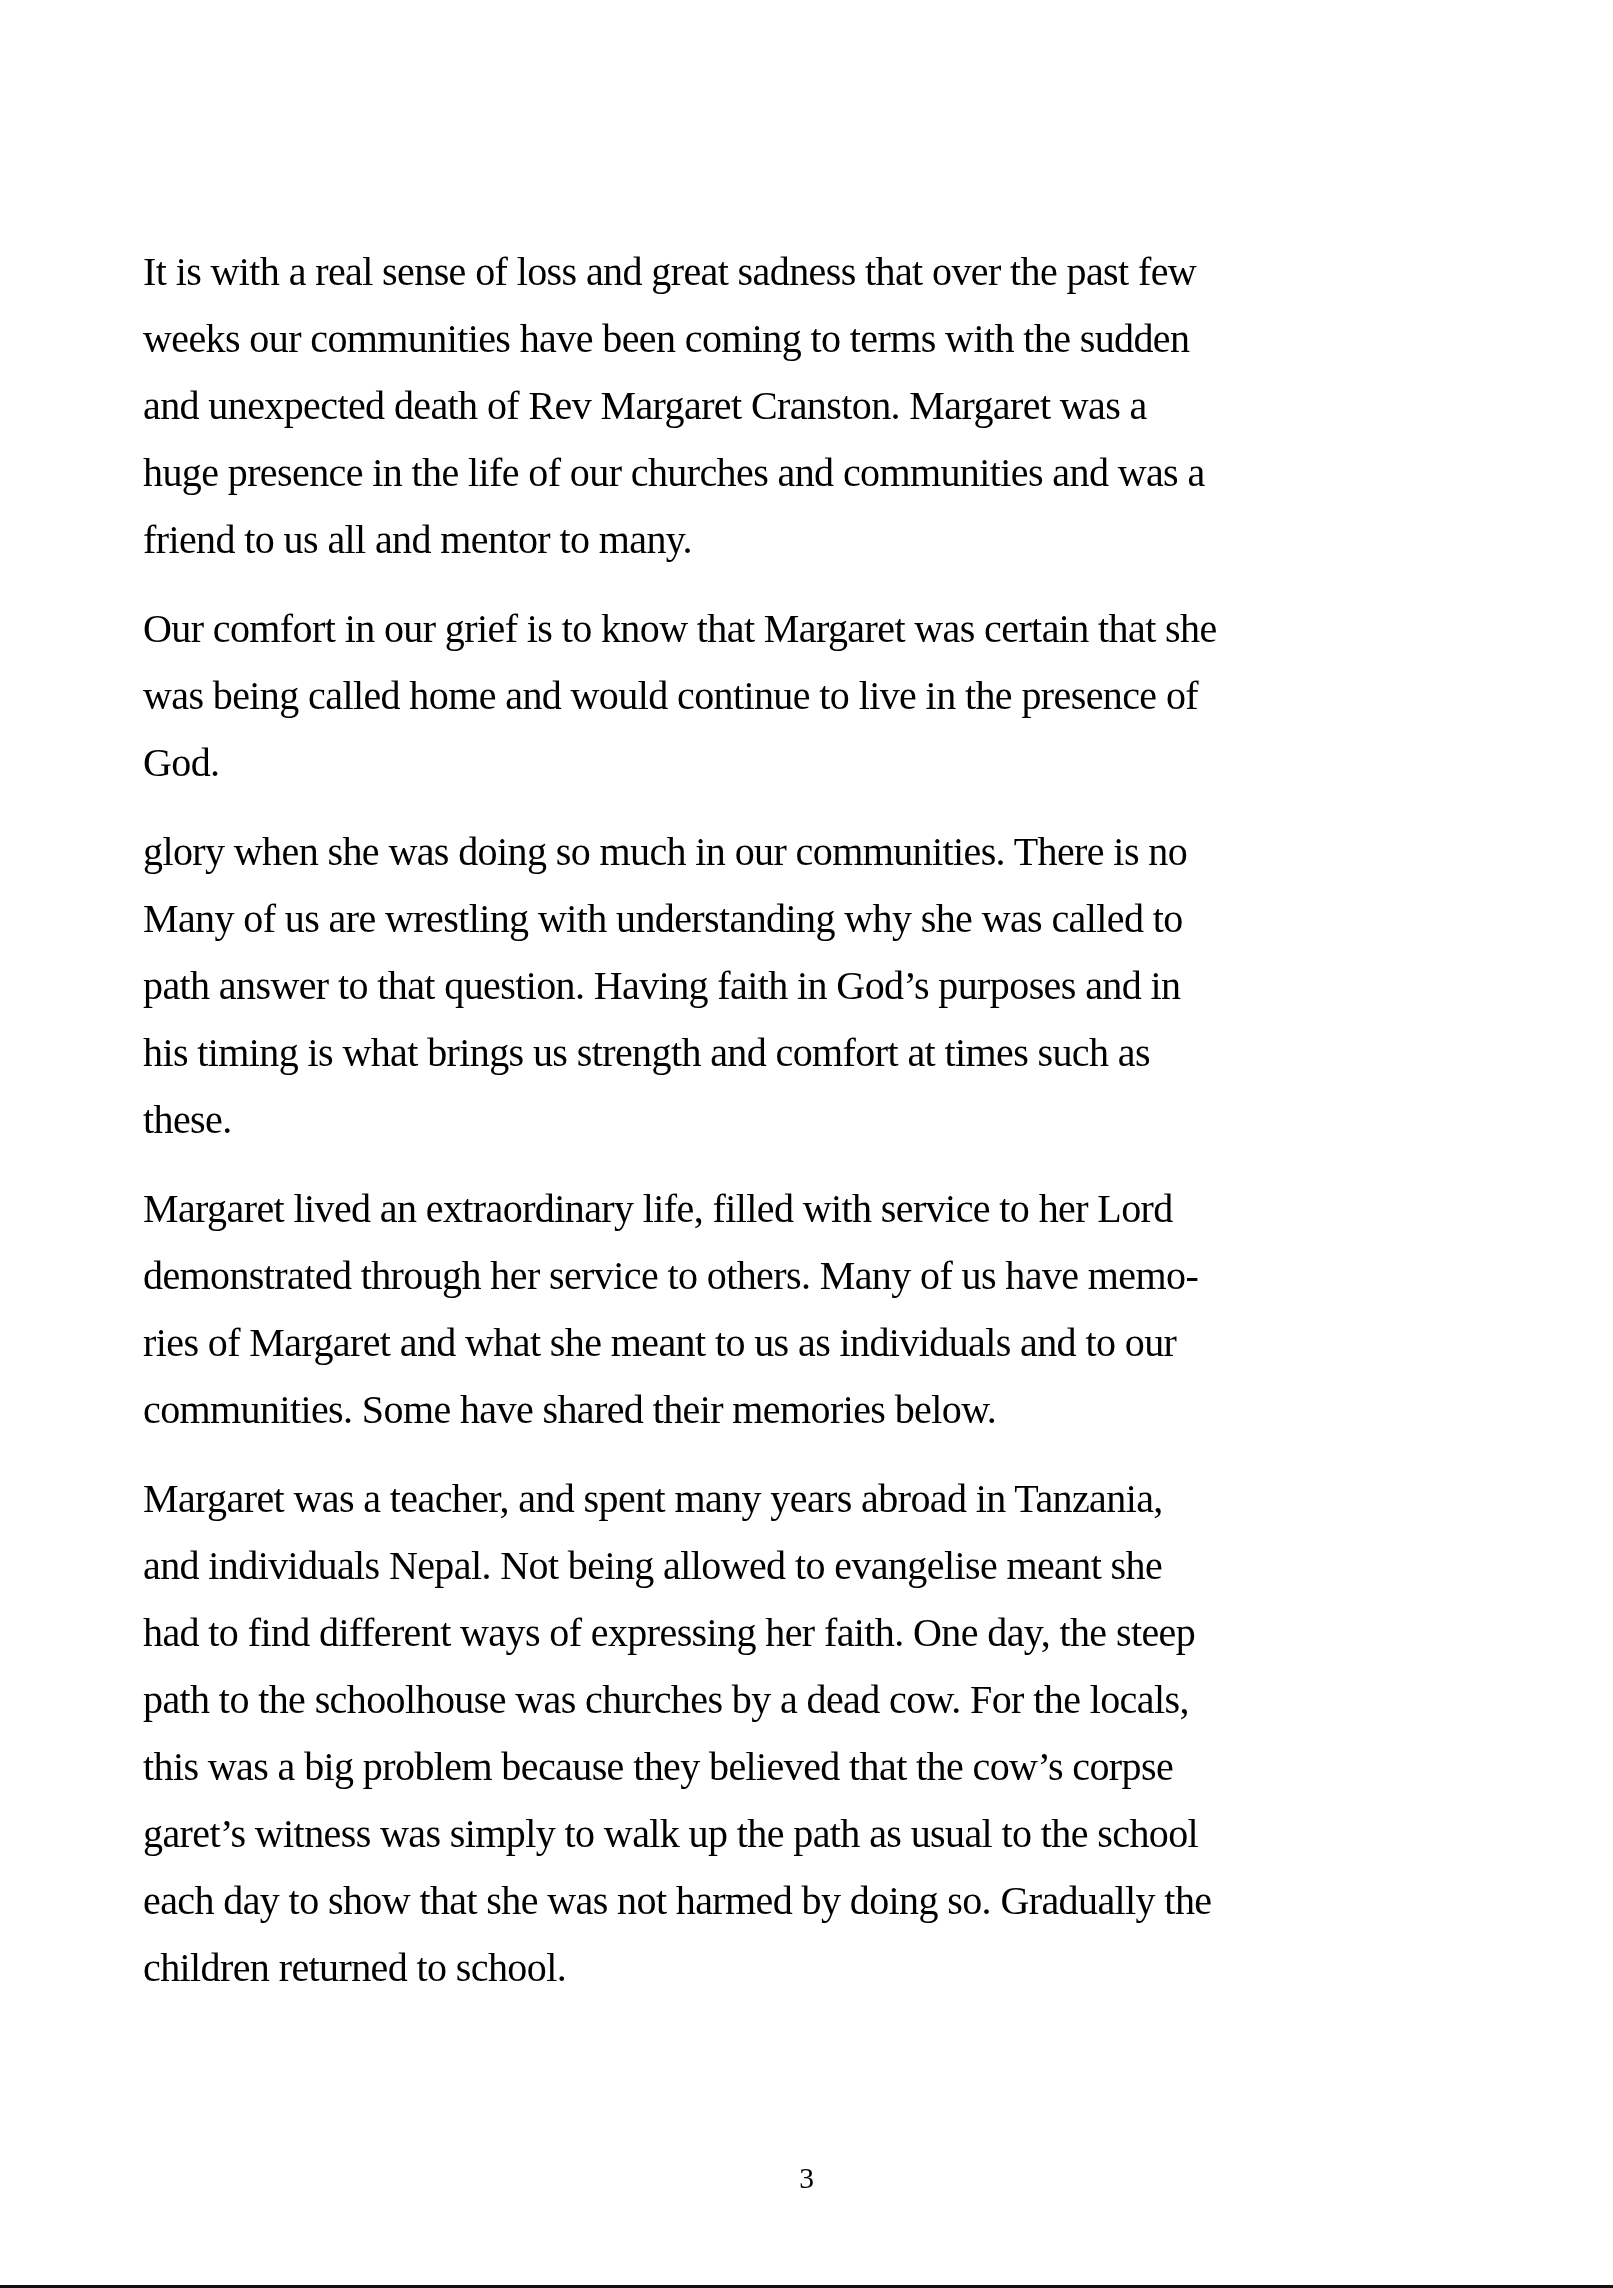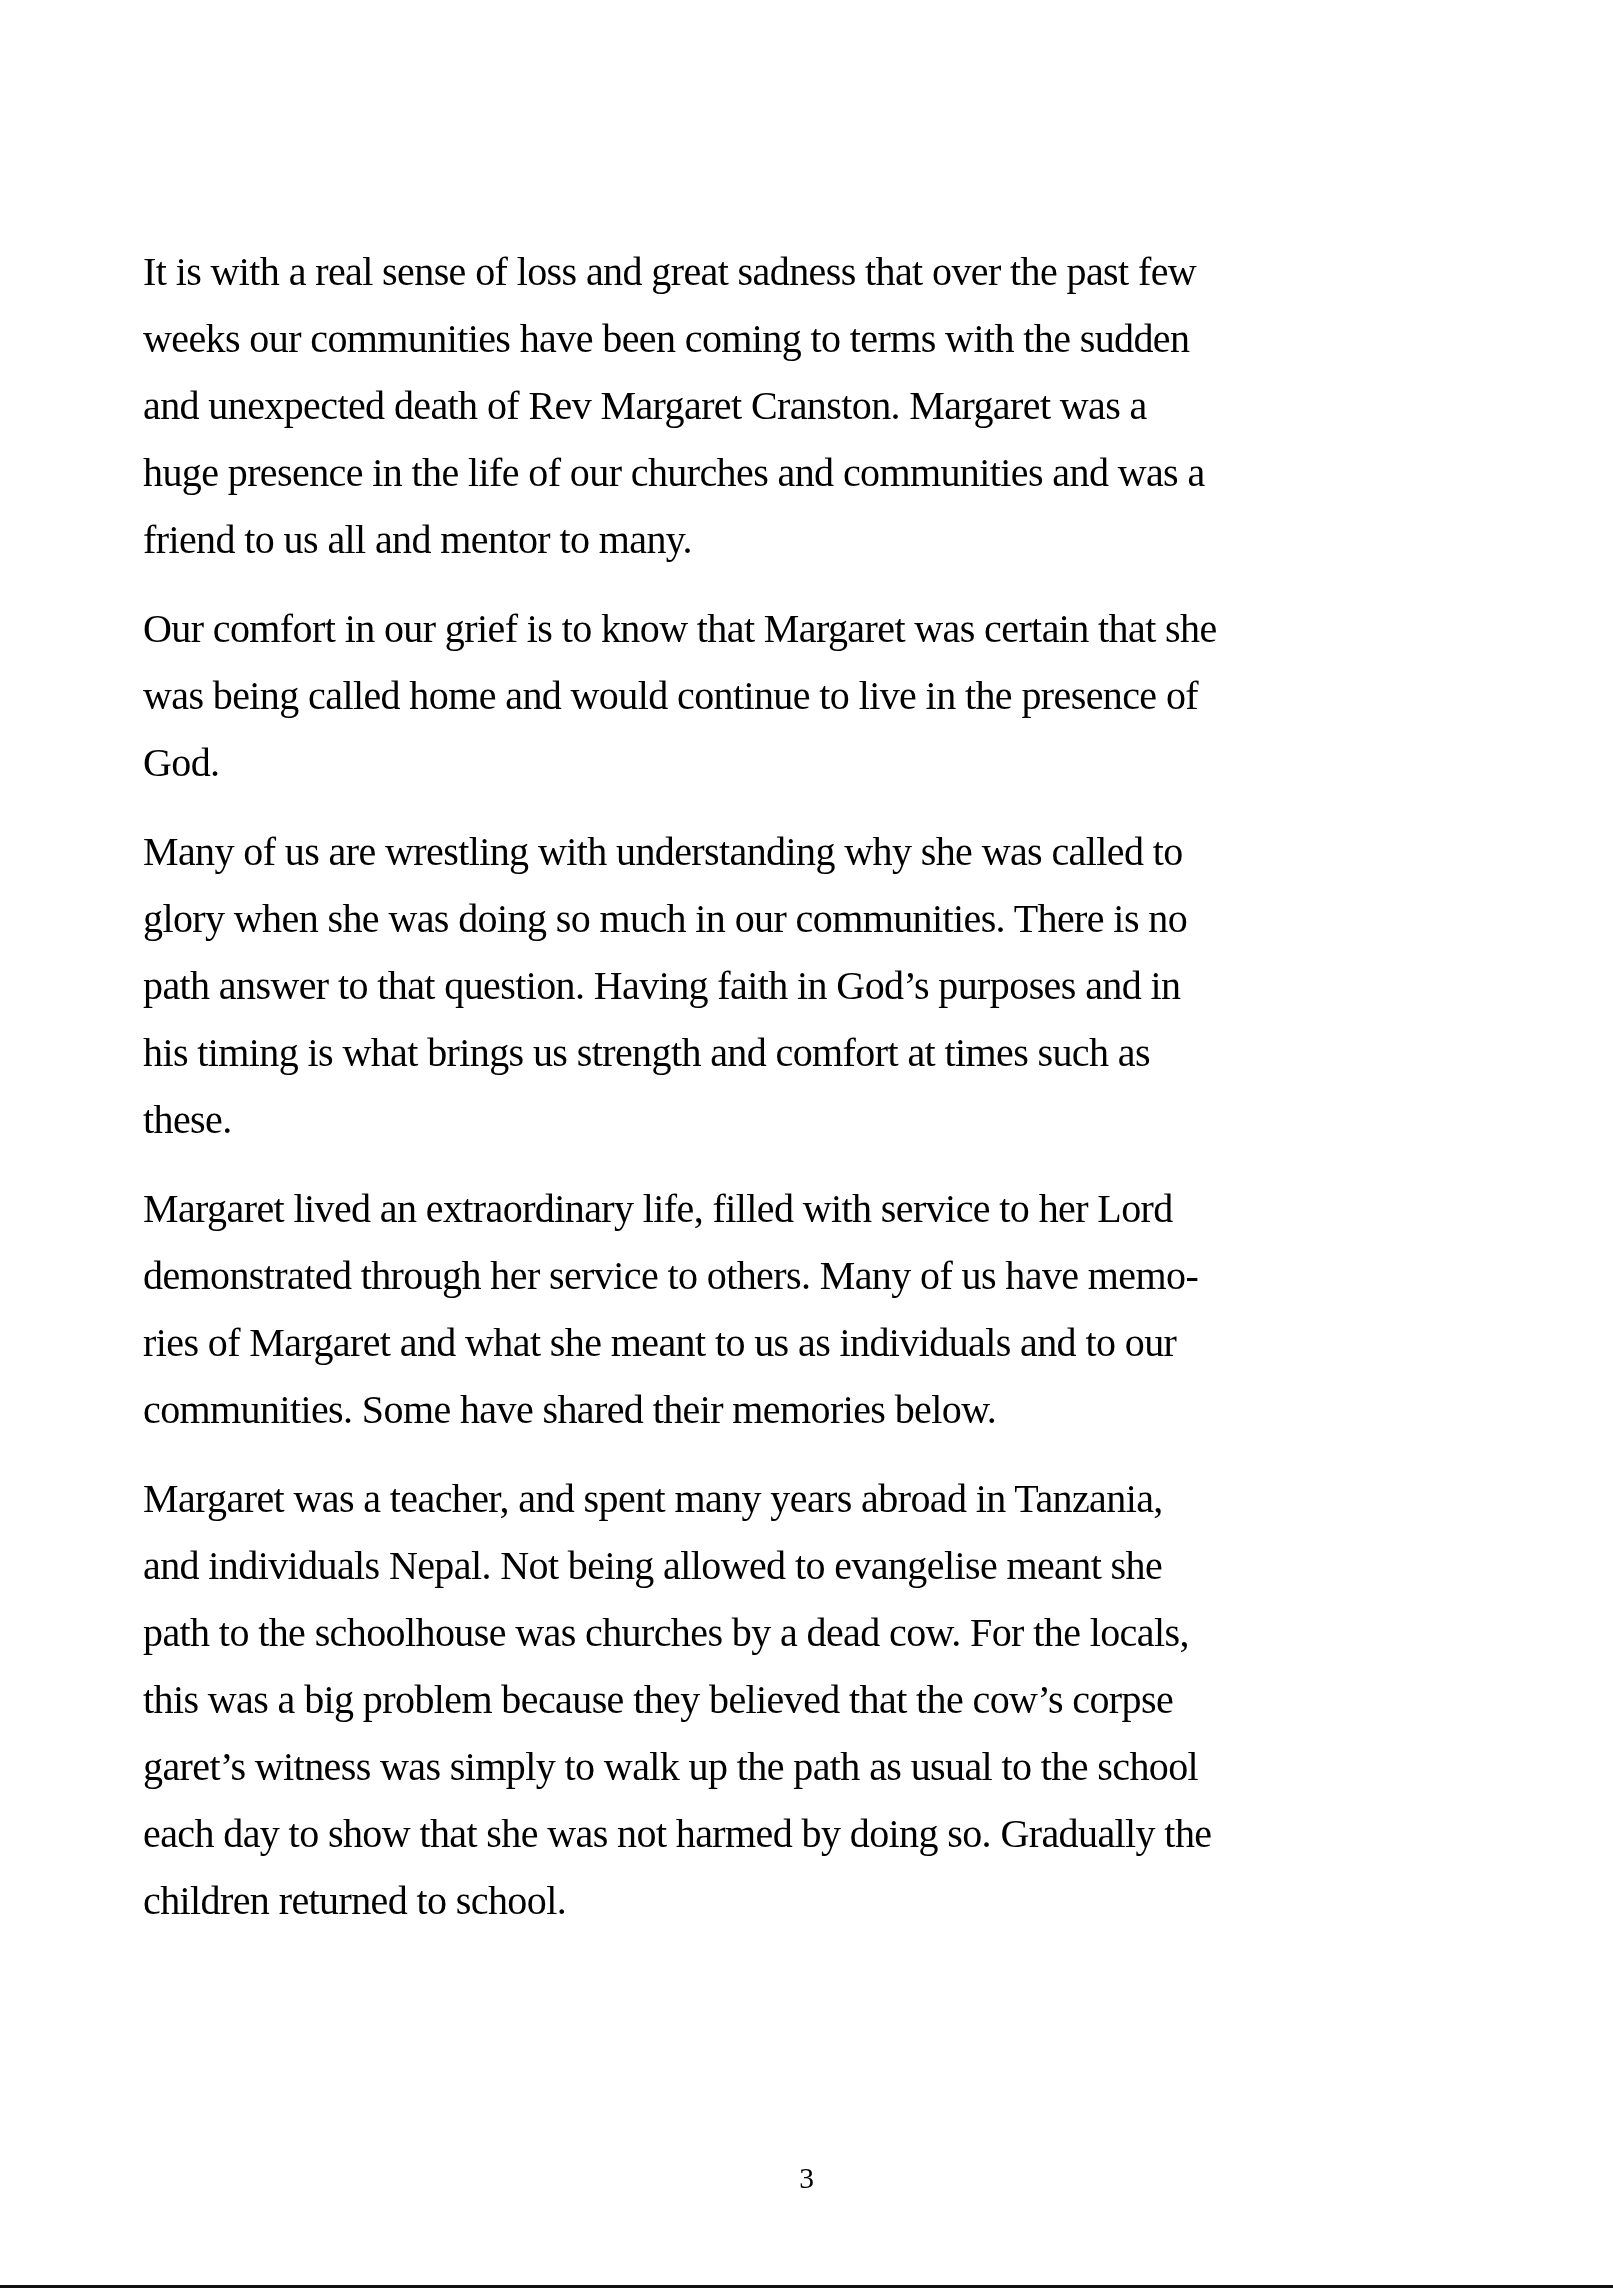--- a/index.html
+++ b/index.html
@@ -47,8 +47,8 @@
     </p>
 
     <p class="para">
+      <span class="line">glory when she was doing so much in our communities. There is no</span>
       <span class="line">Many of us are wrestling with understanding why she was called to</span>
-      <span class="line">glory when she was doing so much in our communities. There is no</span>
       <span class="line">path answer to that question. Having faith in God’s purposes and in</span>
       <span class="line">his timing is what brings us strength and comfort at times such as</span>
       <span class="line">these.</span>

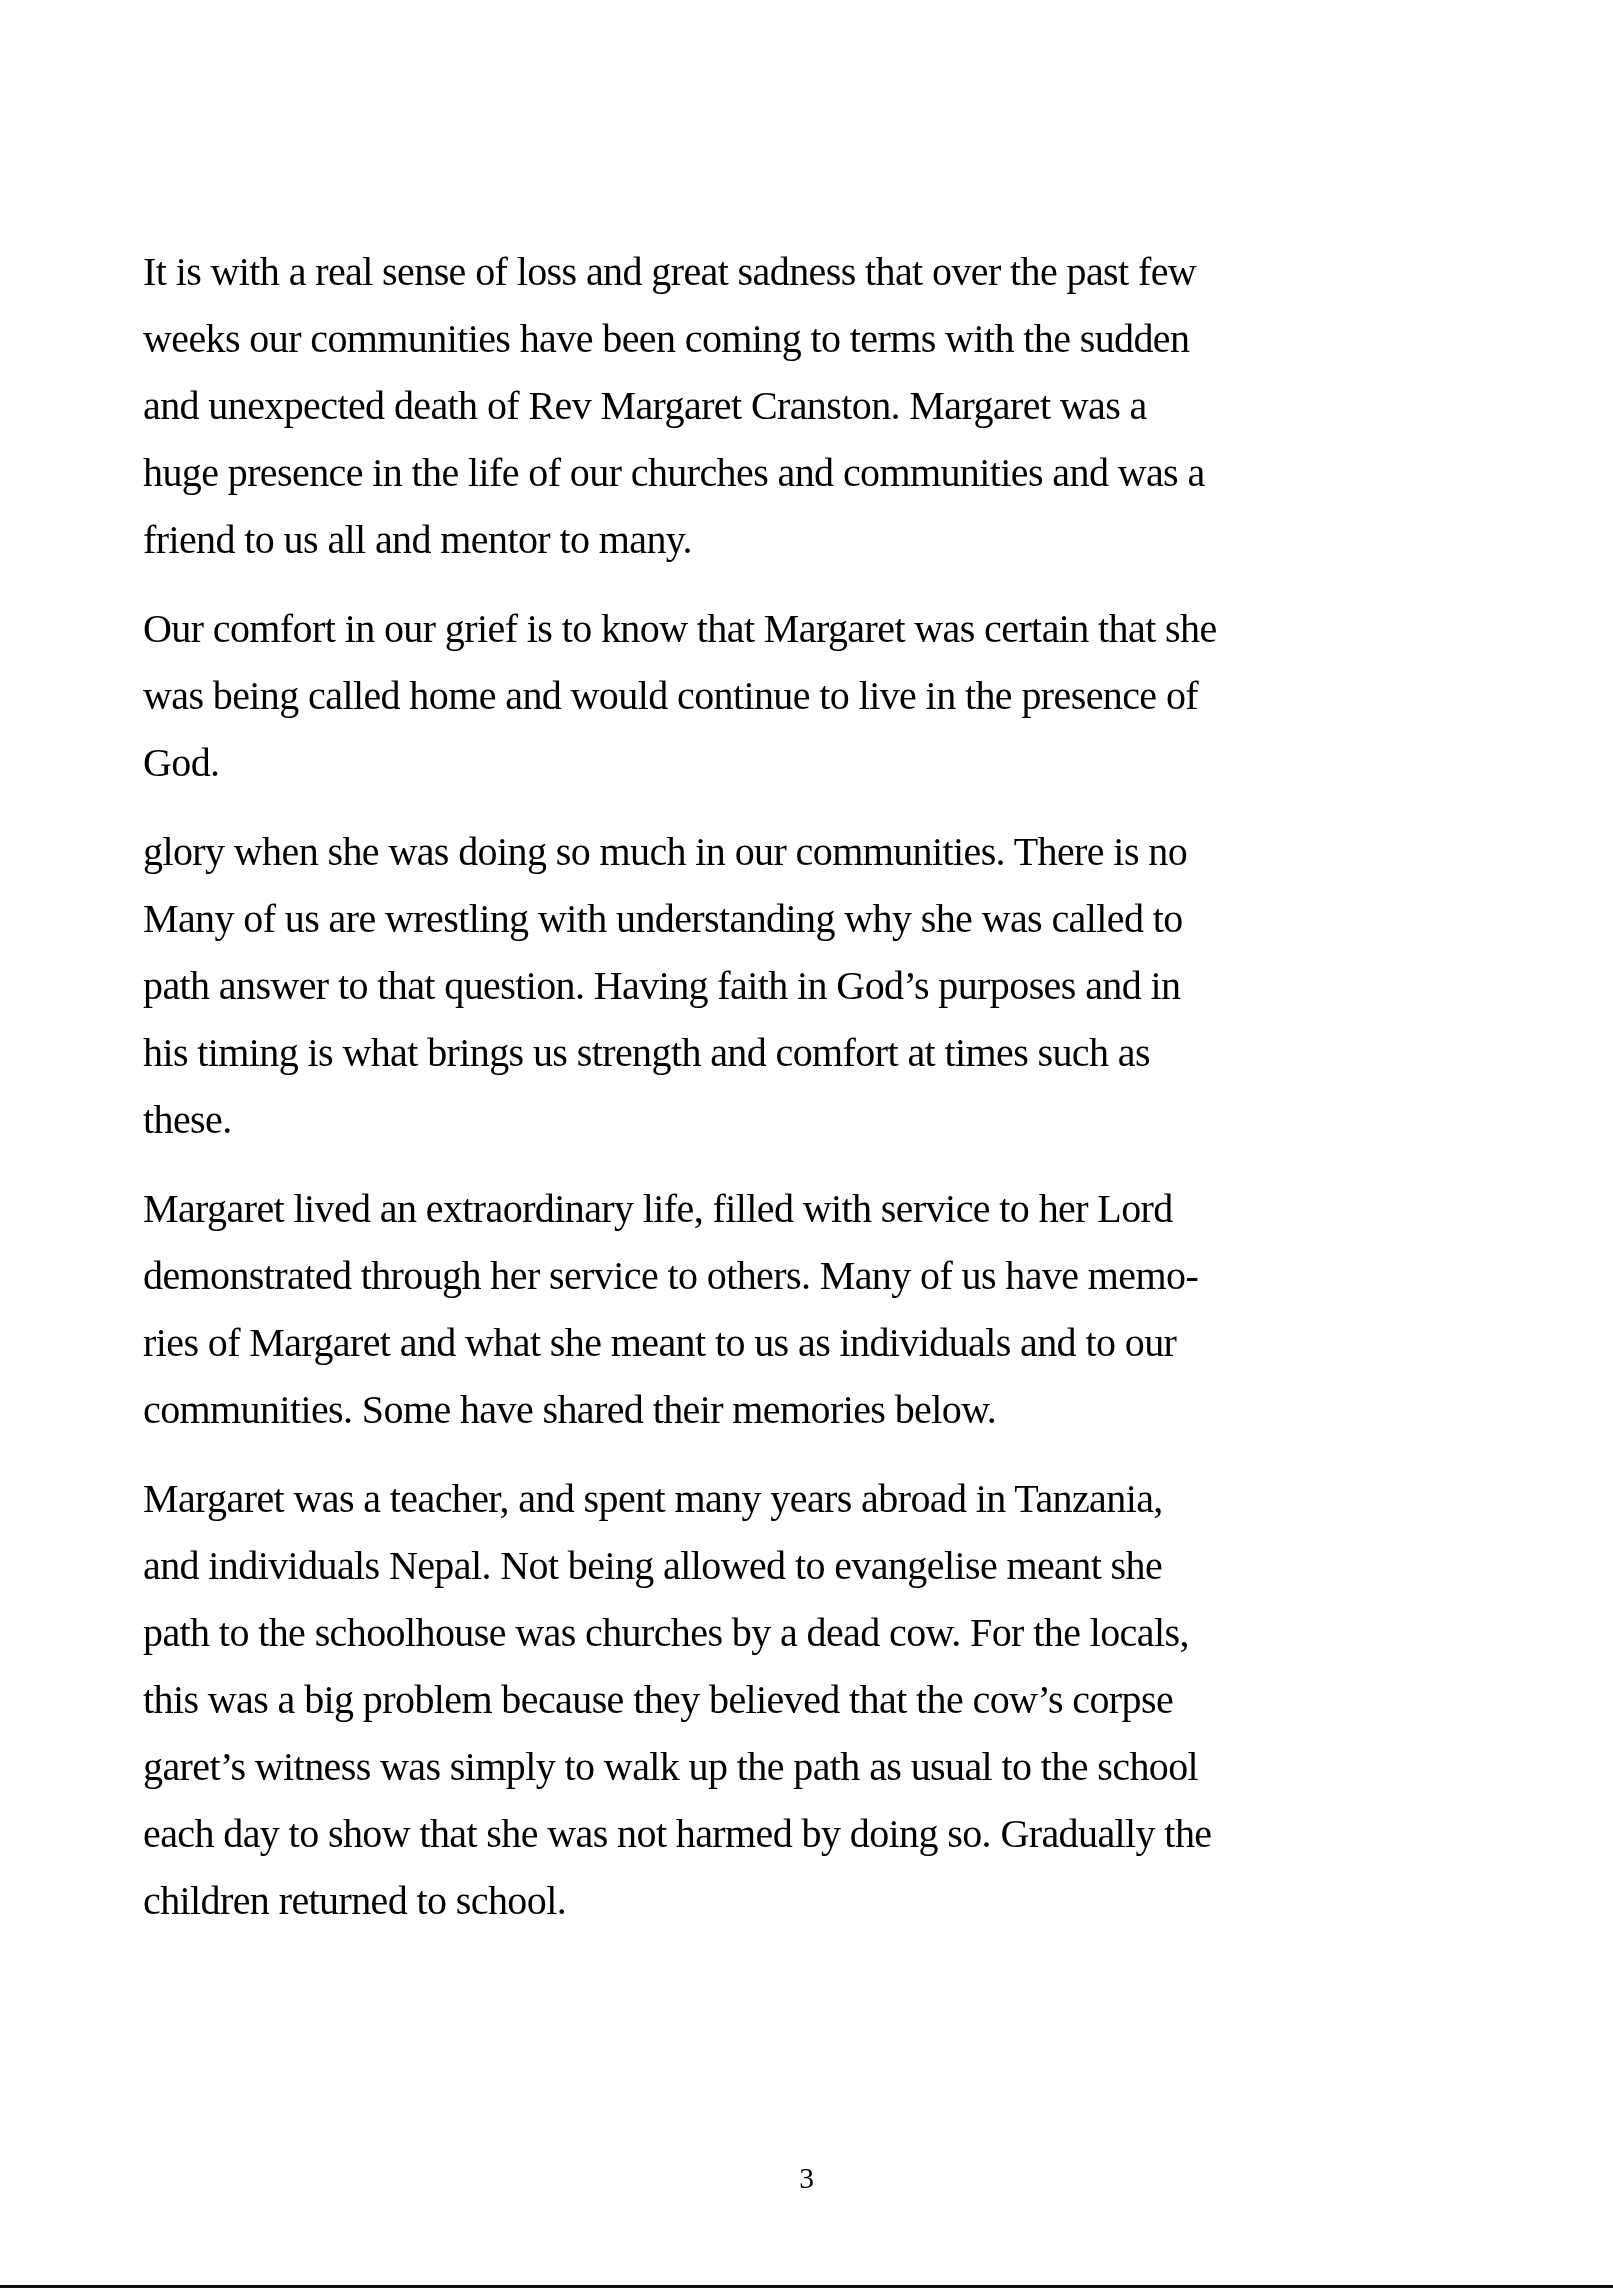--- a/index.html
+++ b/index.html
@@ -64,6 +64,7 @@
     <p class="para">
       <span class="line">Margaret was a teacher, and spent many years abroad in Tanzania,</span>
       <span class="line">and individuals Nepal. Not being allowed to evangelise meant she</span>
+      <span class="line">had to find different ways of expressing her faith. One day, the steep</span>
       <span class="line">path to the schoolhouse was churches by a dead cow. For the locals,</span>
       <span class="line">this was a big problem because they believed that the cow’s corpse</span>
       <span class="line">garet’s witness was simply to walk up the path as usual to the school</span>

